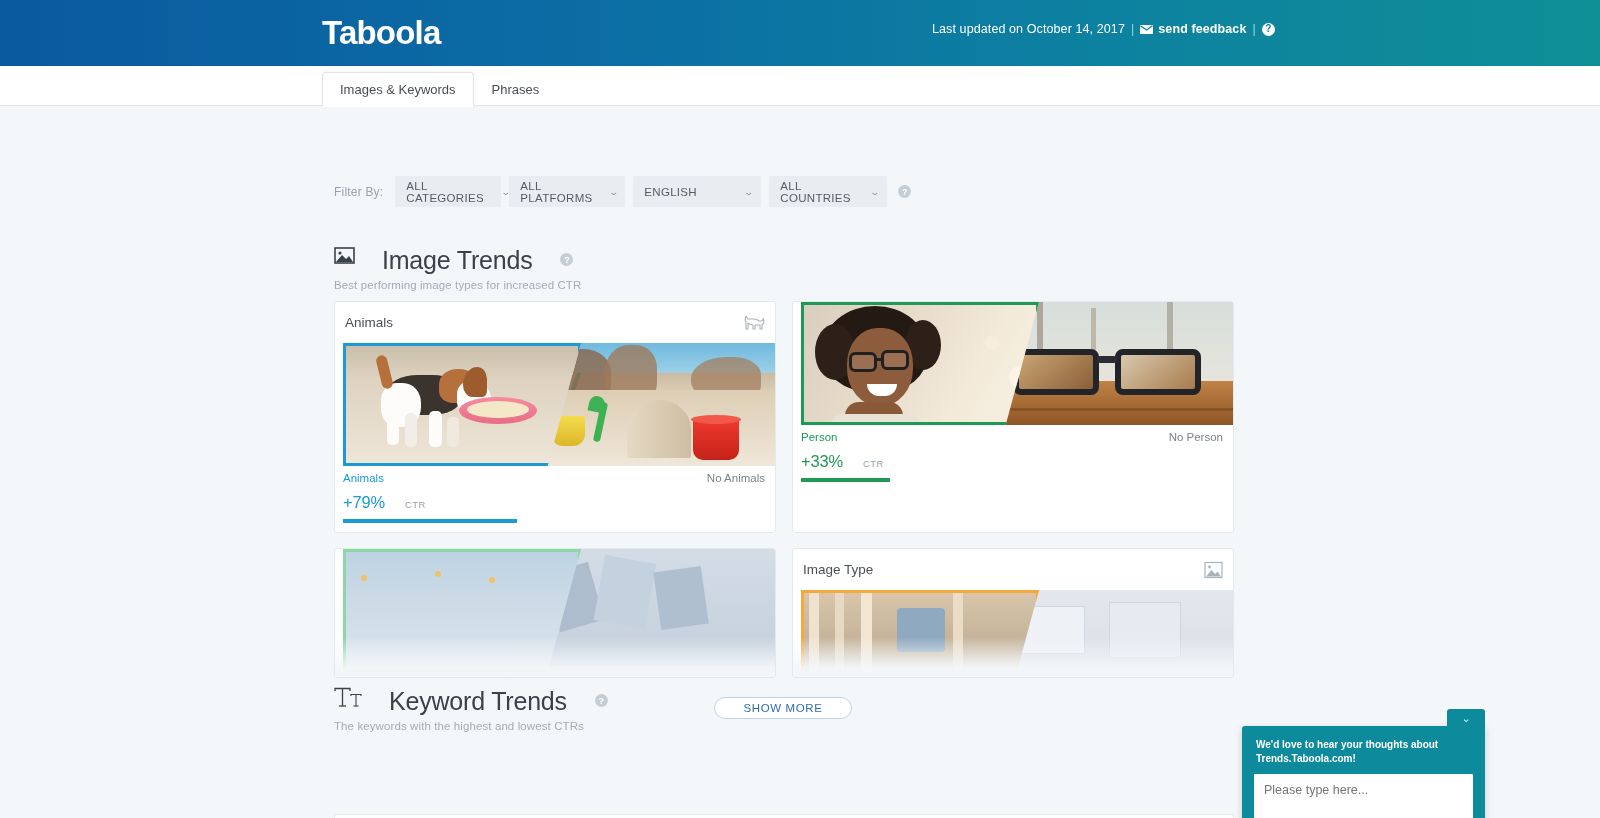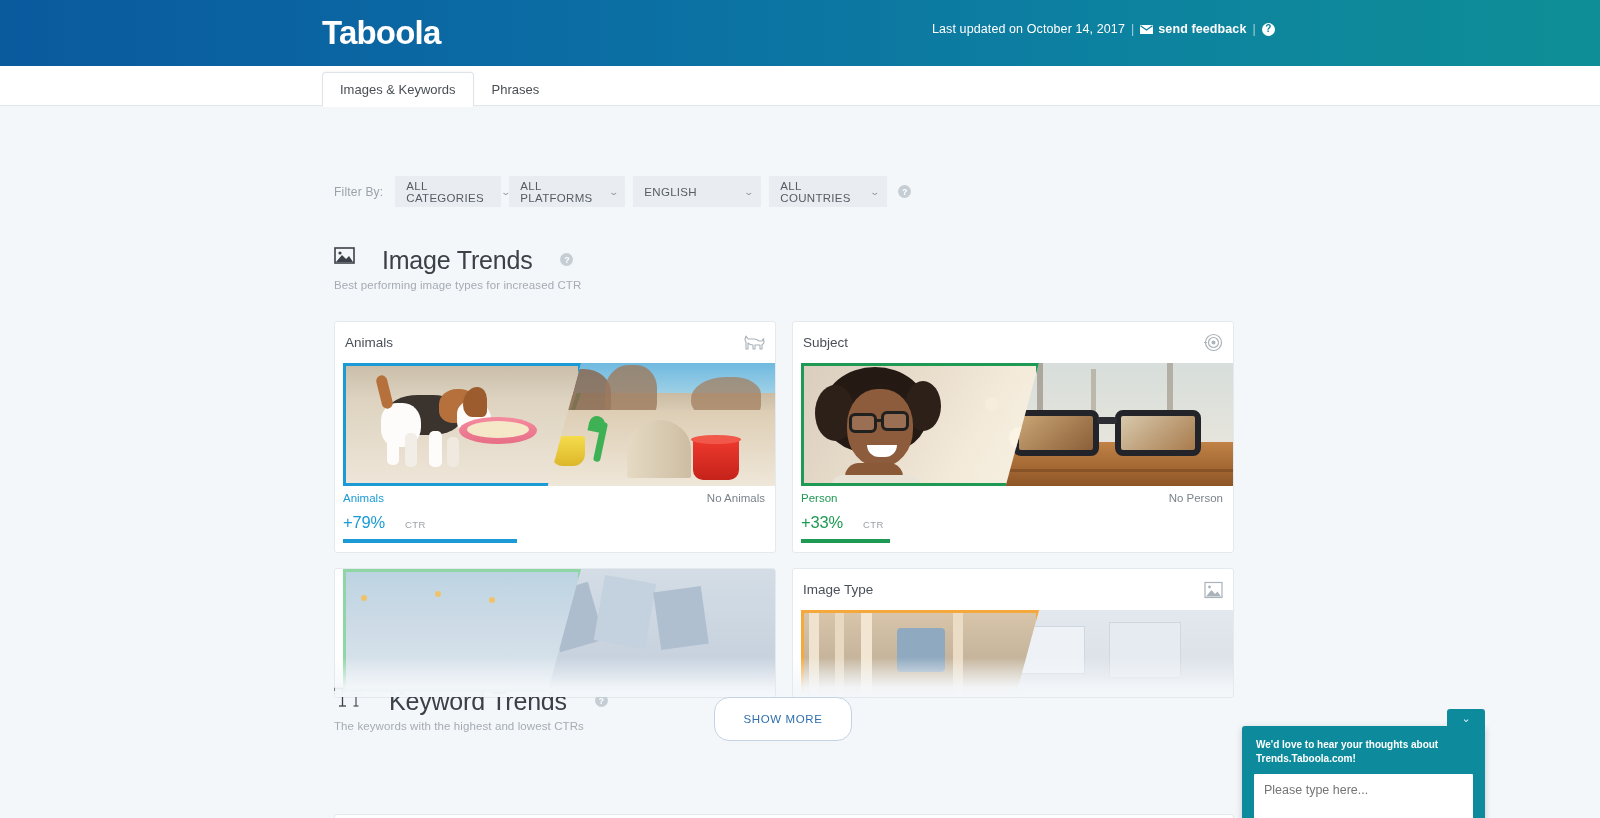--- a/index.html
+++ b/index.html
@@ -170,7 +170,6 @@
     border-radius: 3px;
     width: 442px;
     overflow: hidden;
-    margin-top: 20px;
   }
   .card-head {
     height: 41px;

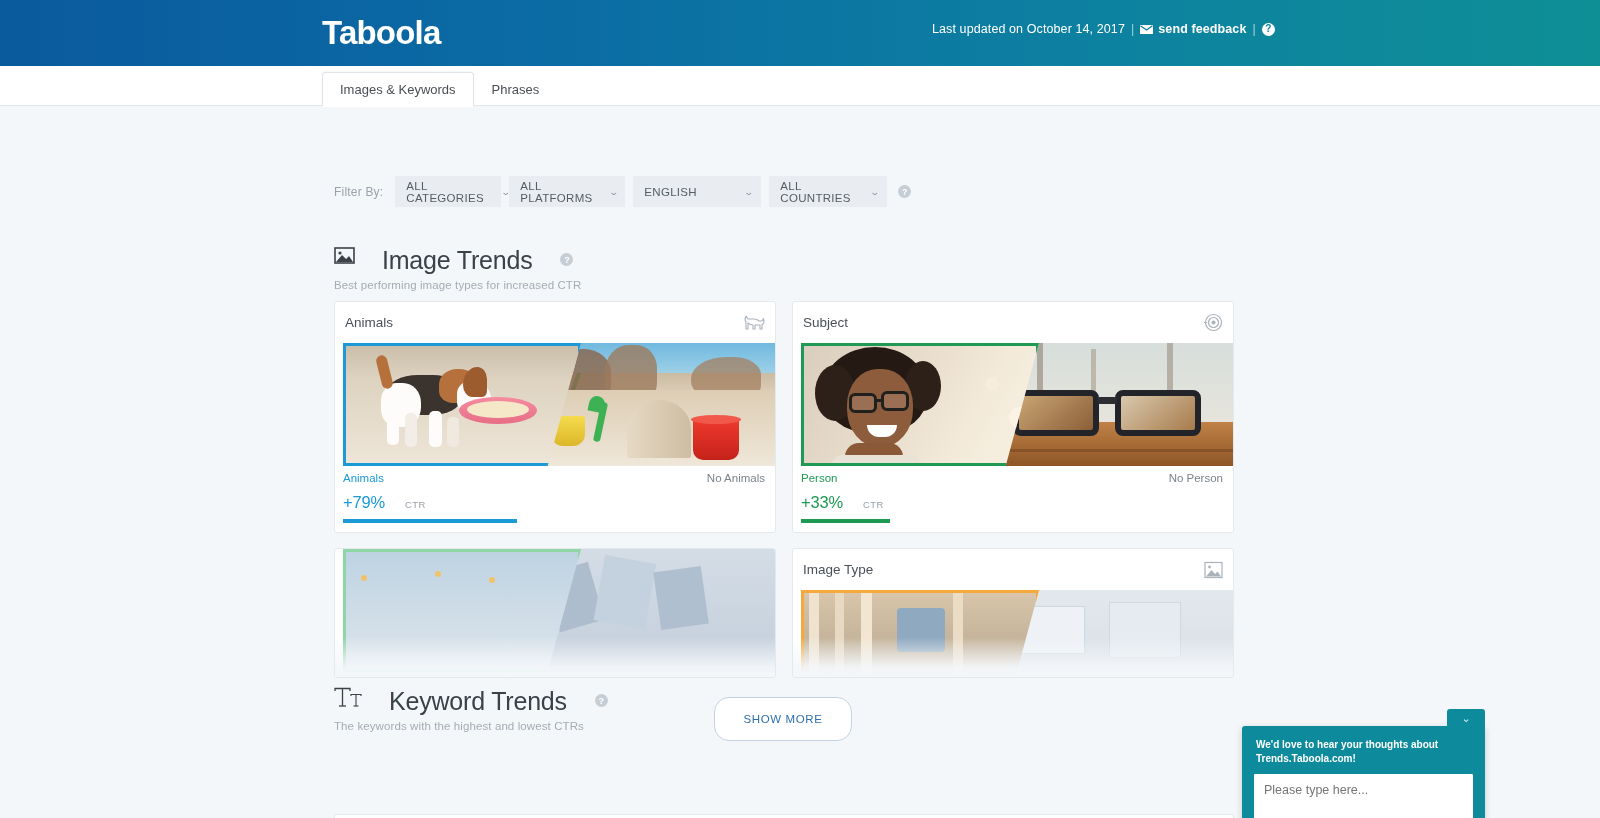--- a/index.html
+++ b/index.html
@@ -421,17 +421,6 @@
   </div>
 
   <div class="card" style="left:792px; top:195px; height:232px;">
-    <div class="card-head">
-      <span class="card-title">Subject</span>
-      <span class="card-ico">
-        <svg width="19" height="19" viewBox="0 0 19 19">
-          <circle cx="9.5" cy="9.5" r="8" fill="none" stroke="#aab2ba" stroke-width="1.2"></circle>
-          <circle cx="9.5" cy="9.5" r="5" fill="none" stroke="#aab2ba" stroke-width="1.2"></circle>
-          <circle cx="9.5" cy="9.5" r="2" fill="#aab2ba"></circle>
-          <line x1="0" y1="9.5" x2="3" y2="9.5" stroke="#aab2ba" stroke-width="1.2"></line>
-        </svg>
-      </span>
-    </div>
 
     <div class="imgrow">
 

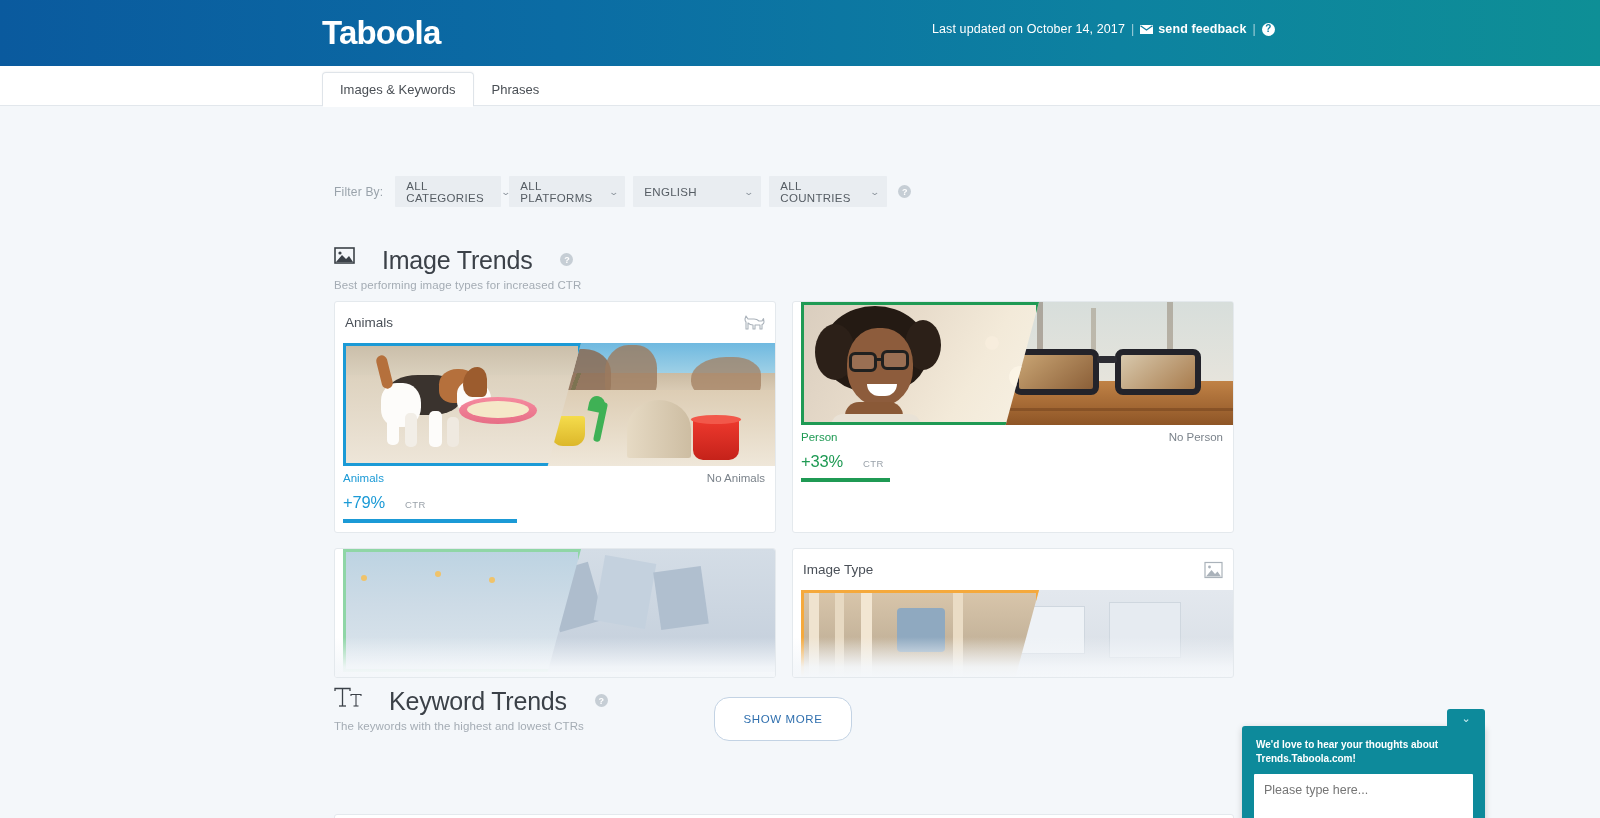--- a/index.html
+++ b/index.html
@@ -215,7 +215,7 @@
   .show-more {
     position: absolute;
     left: 714px; top: 591px;
-    width: 138px; height: 44px;
+    width: 138px; height: 22px;
     border: 1px solid #c3d3e4;
     border-radius: 15px;
     background: #fff;

